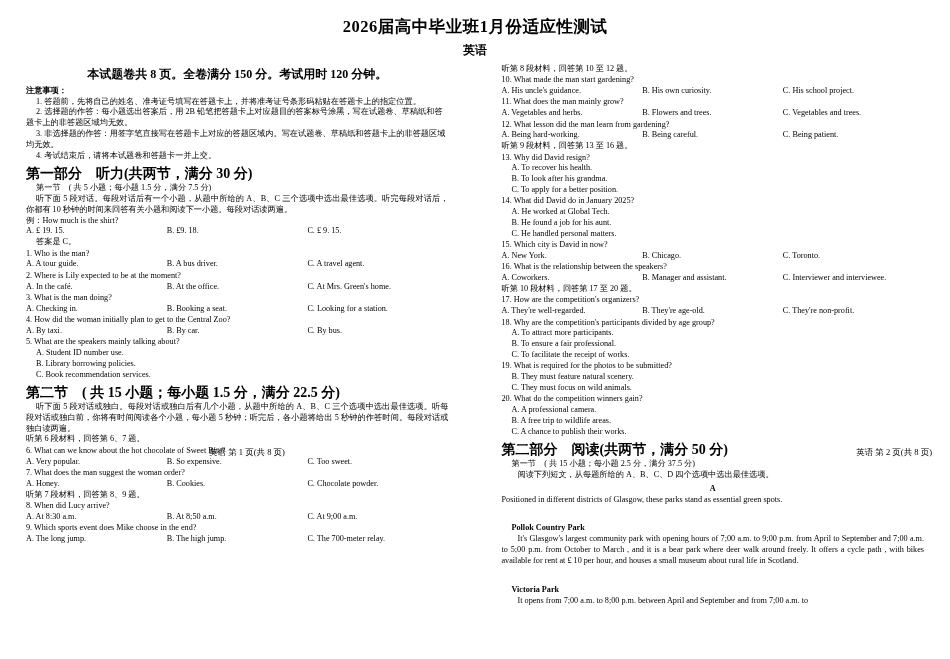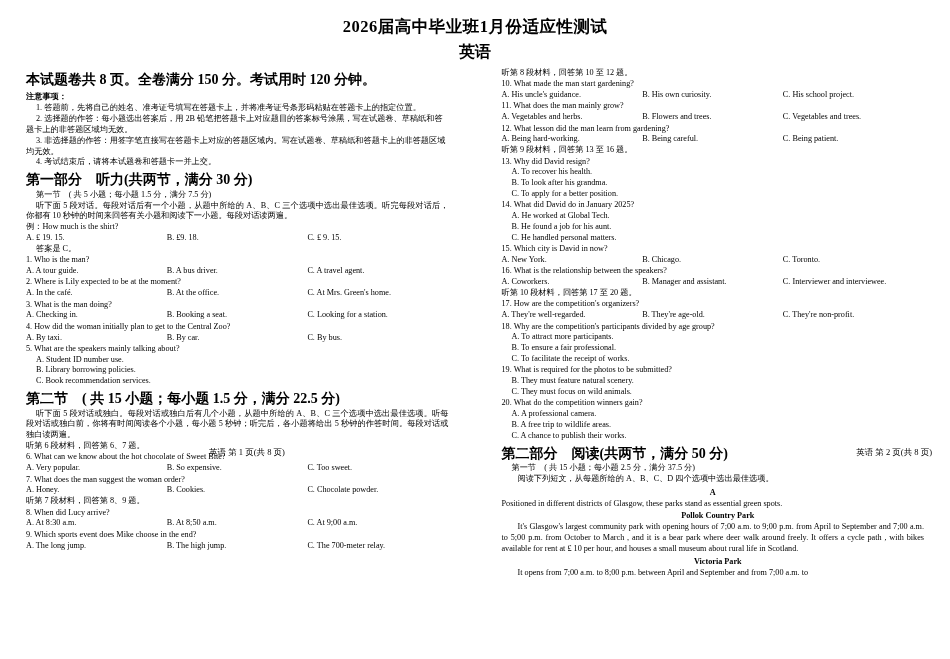--- a/index.html
+++ b/index.html
@@ -39,7 +39,7 @@
   }
   .subtitle{
     text-align:center;
-    font-size:16px;
+    font-size:12px;
     font-weight:bold;
     margin:0 0 5px 0;
   }

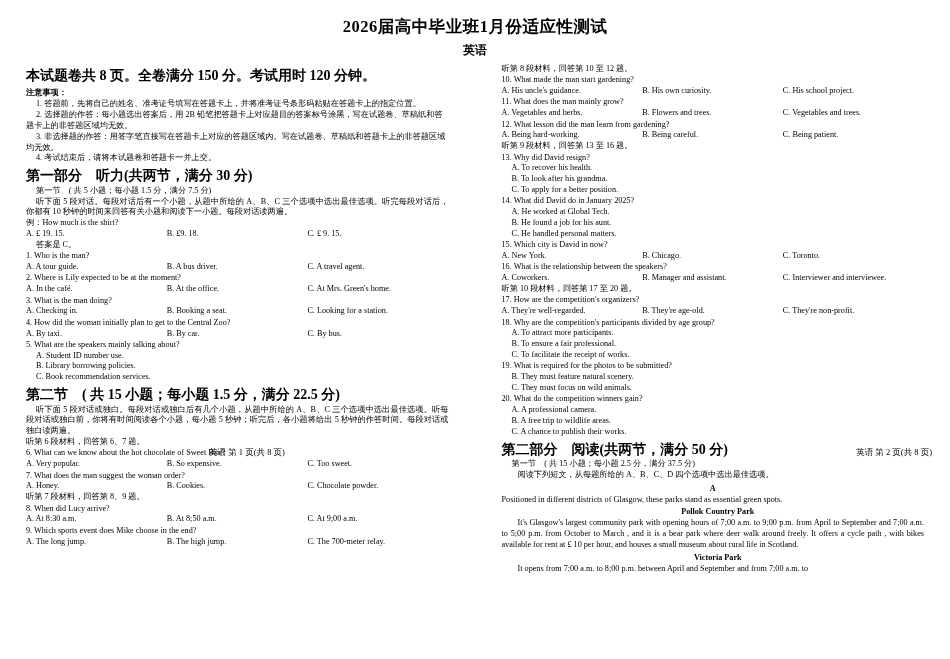--- a/index.html
+++ b/index.html
@@ -44,9 +44,9 @@
     margin:0 0 5px 0;
   }
   .center-bold{
-    text-align:left;
-    font-weight:bold;
-    font-size:14px;
+    text-align:center;
+    font-weight:bold;
+    font-size:12px;
     margin:3px 0 3px 0;
   }
   .bold{font-weight:bold;}

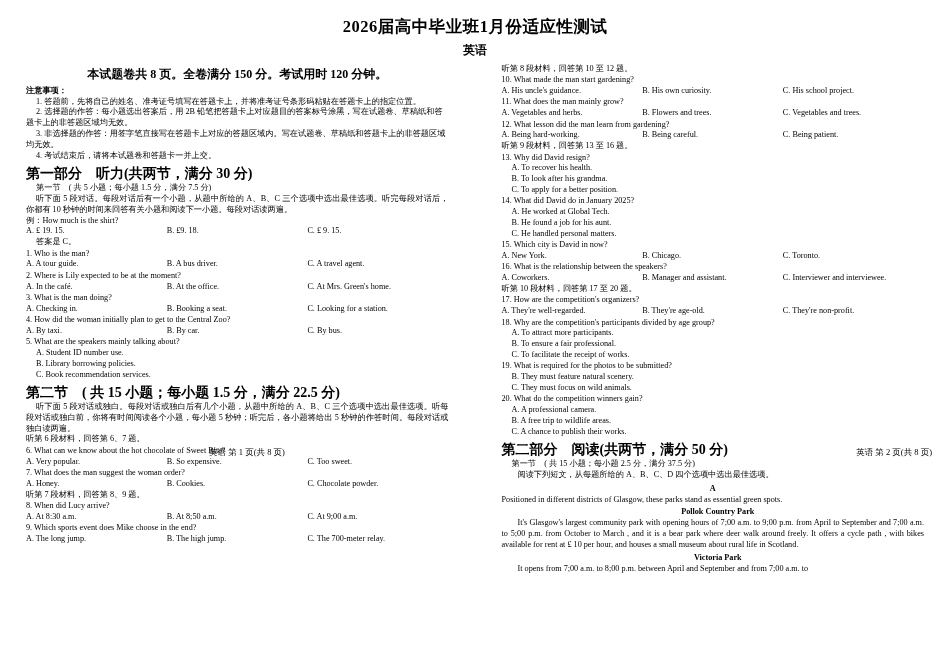--- a/index.html
+++ b/index.html
@@ -81,8 +81,7 @@
   }
   .passage-title{
     font-weight:bold;
-    margin-top:2px;
-    text-align:center;
+    margin-top:18px;
   }
   .passage-letter{
     text-align:center;

